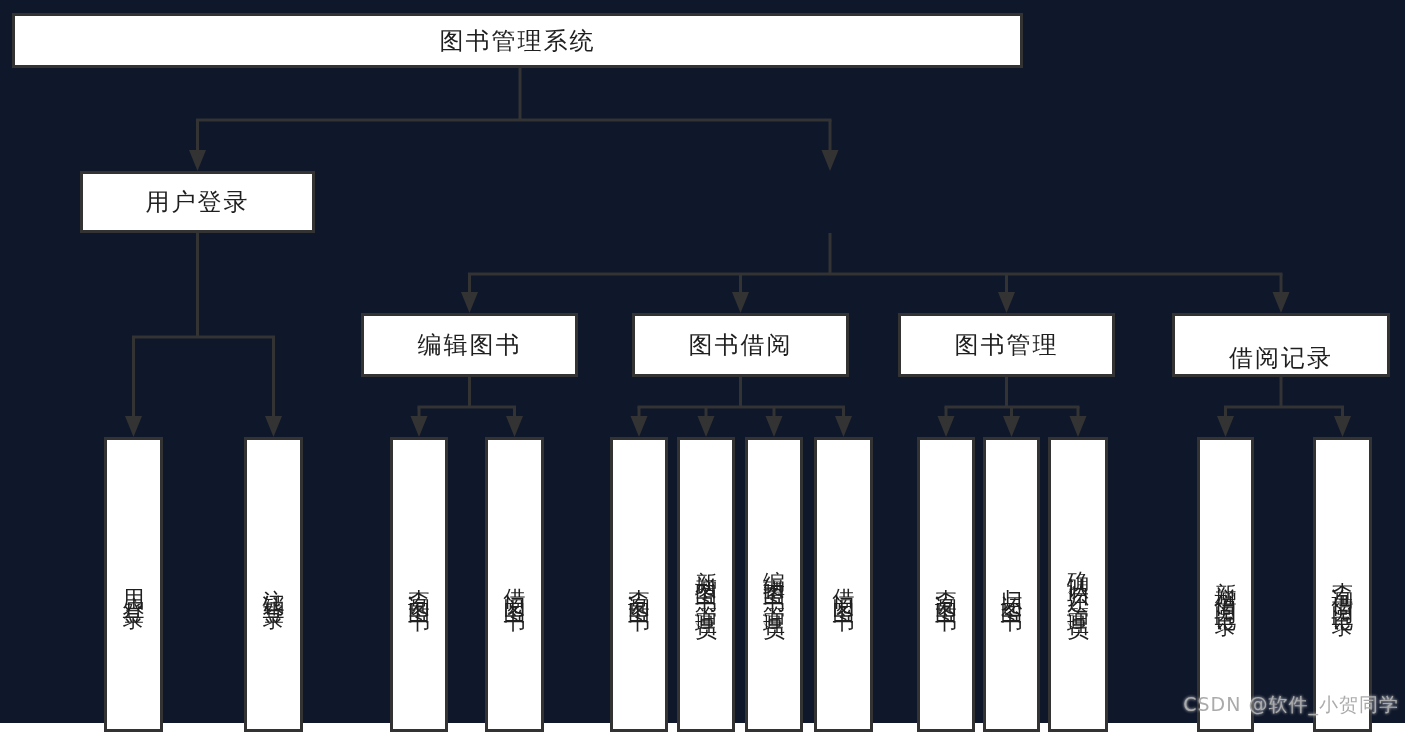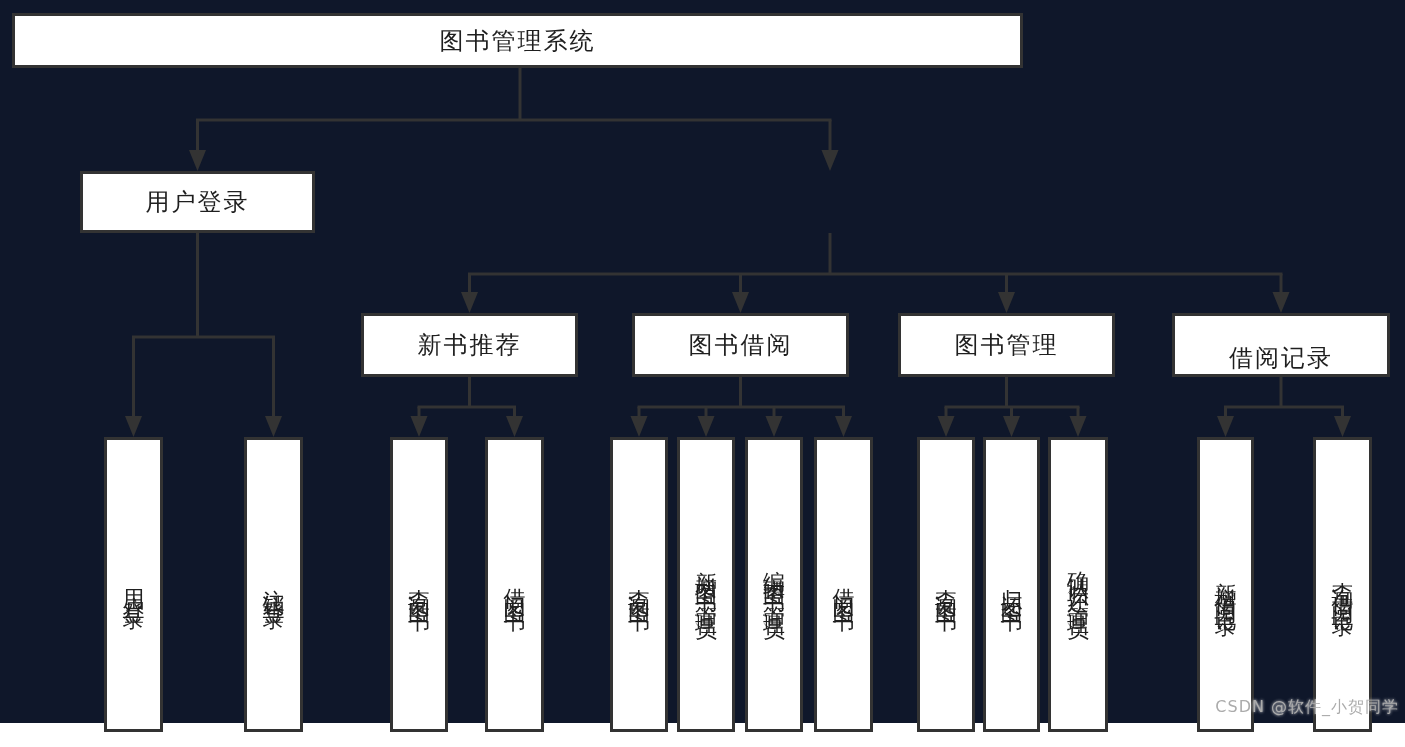--- a/index.html
+++ b/index.html
@@ -132,7 +132,7 @@
   </div>
 
   <div class="node hbox" id="n-rec">
-    <span>新书推荐</span>
+    <span>编辑图书</span>
   </div>
   <div class="node hbox" id="n-borrow">
     <span>图书借阅</span>

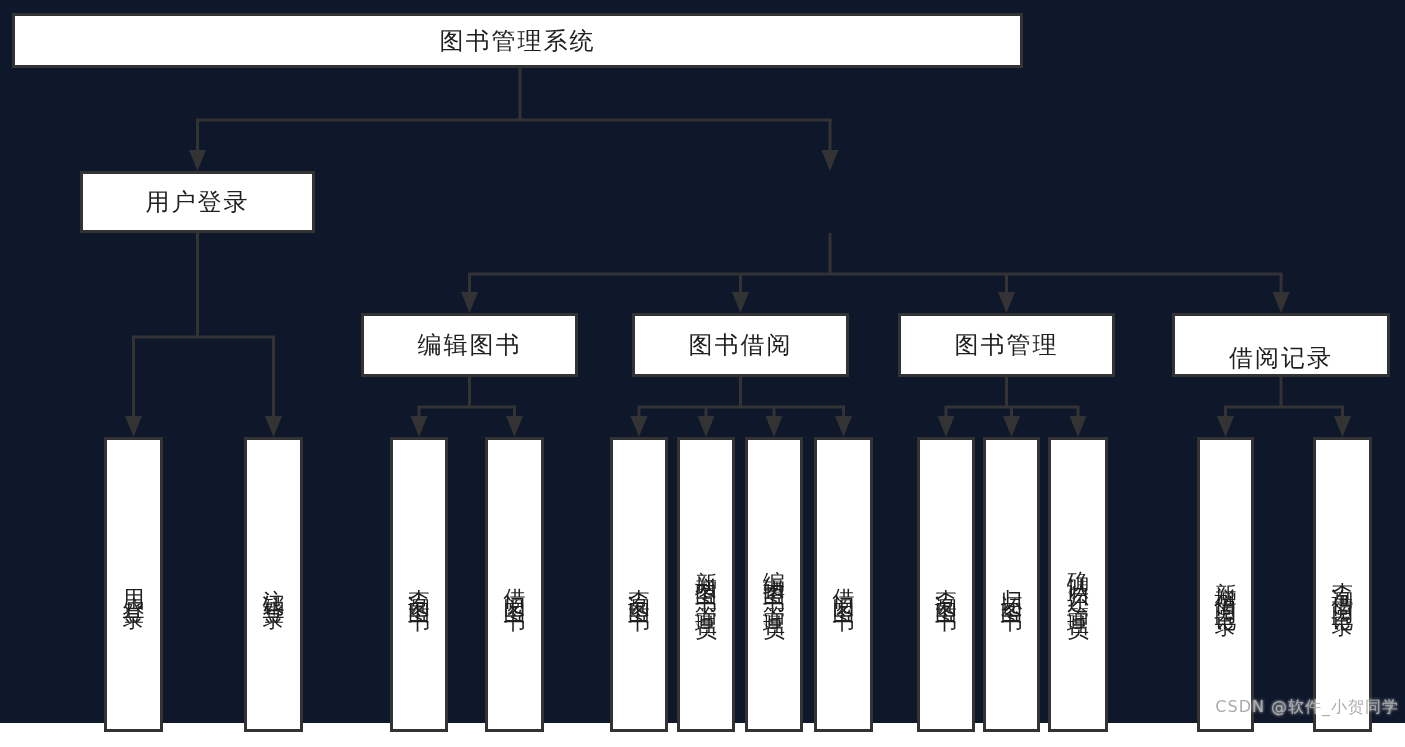--- a/index.html
+++ b/index.html
@@ -47,7 +47,7 @@
   #l-r2 { left: 1313px; width: 59px; }
   .watermark {
     position: absolute; right: 6px; bottom: 5px; z-index: 3;
-    font-size: 16px; letter-spacing: 1px; color: #ababab;
+    font-size: 19px; letter-spacing: 1px; color: #ababab;
     text-shadow: 0 0 3px rgba(255,255,255,0.9);
     white-space: nowrap;
   }

